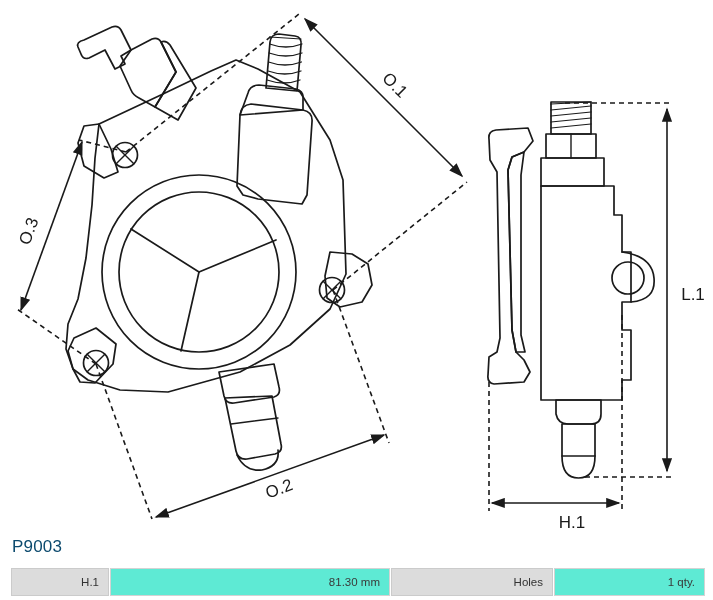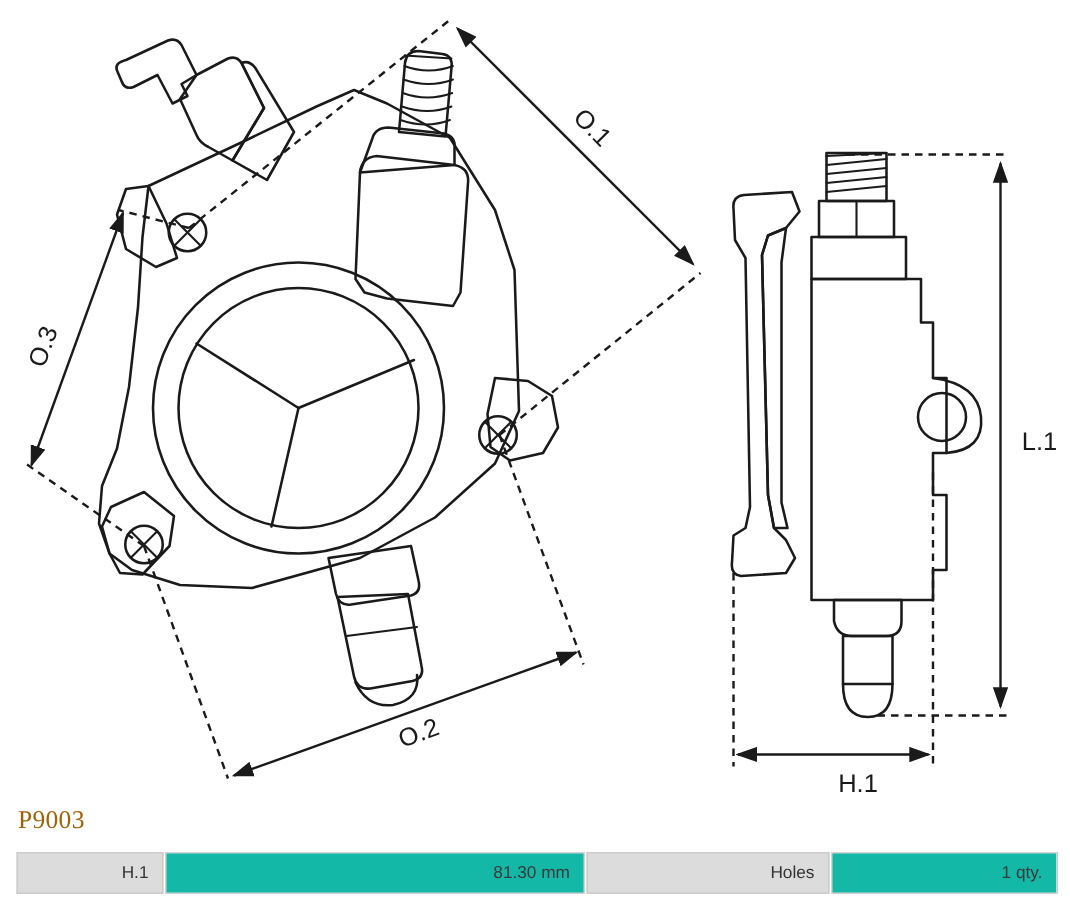--- a/index.html
+++ b/index.html
@@ -35,8 +35,8 @@
     left: 12px;
     top: 537px;
     font-size: 17px;
-    font-family: Liberation Serif, serif;
-    color: #a16207;
+    font-family: Liberation Sans, sans-serif;
+    color: #0c4a6e;
     letter-spacing: 0.2px;
     line-height: 20px;
     white-space: nowrap;

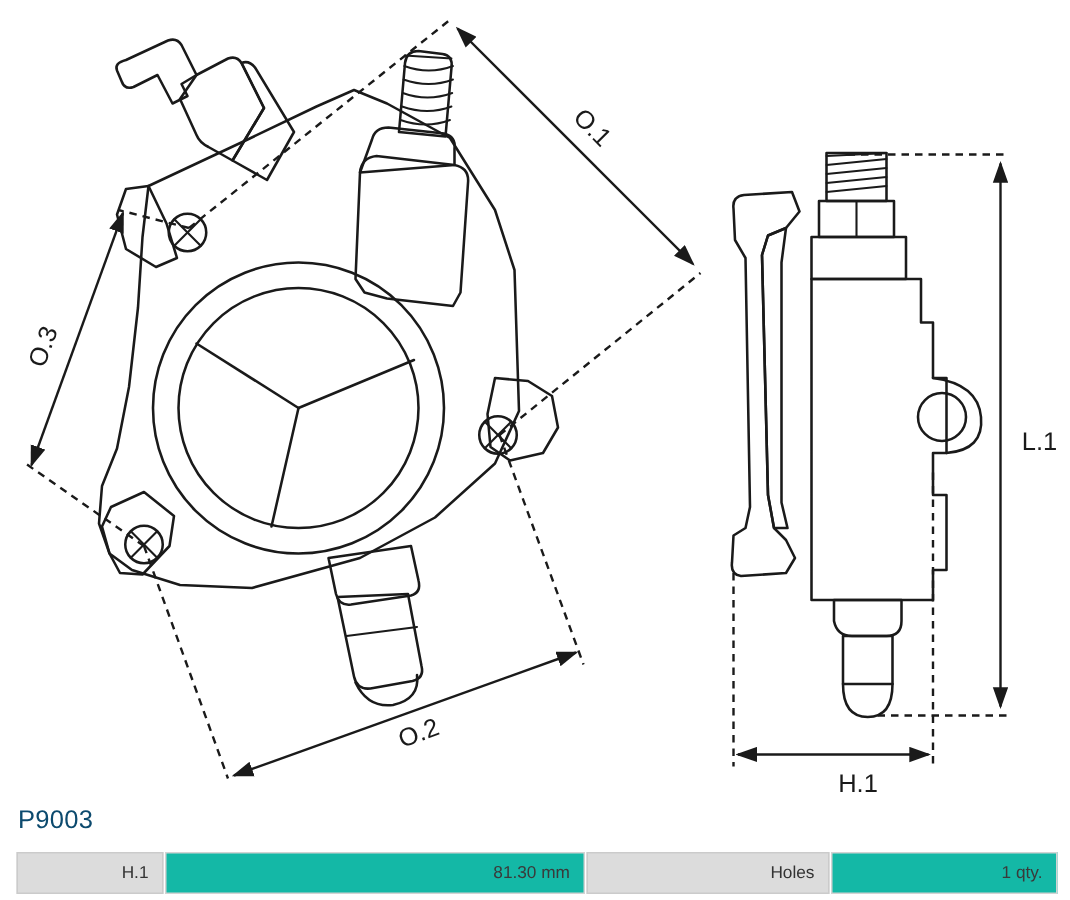--- a/index.html
+++ b/index.html
@@ -62,7 +62,7 @@
     overflow: hidden;
     text-overflow: ellipsis;
     color: #3a3a3a;
-    background: #14b8a6;
+    background: #5eead4;
   }
   #spec-table td.label-cell {
     background: #dcdcdc;

